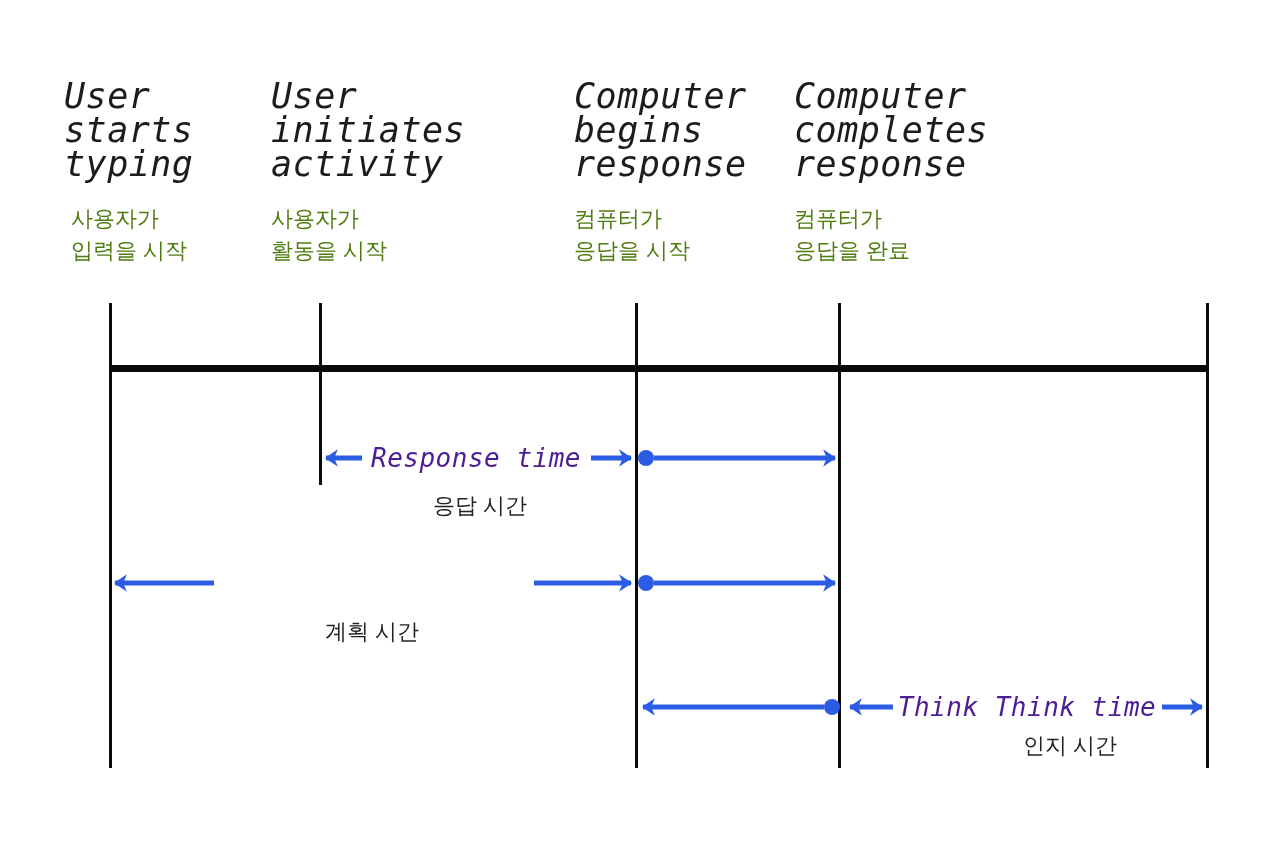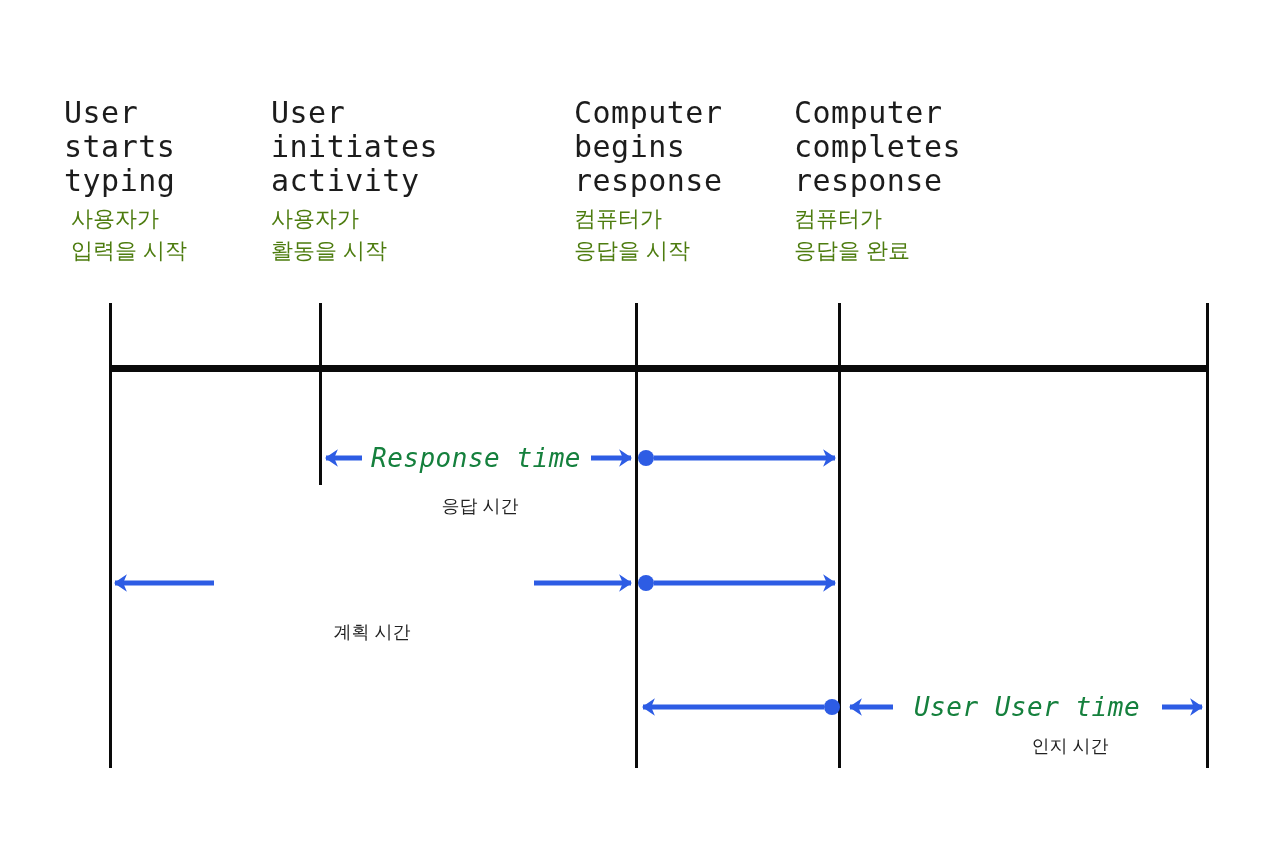--- a/index.html
+++ b/index.html
@@ -18,10 +18,11 @@
   
   .event-en {
     position: absolute;
-    top: 96px;
+    top: 79px;
     font-family: "DejaVu Sans Mono", monospace;
+    font-style: italic;
     font-weight: 500;
-    font-size: 30px;
+    font-size: 35px;
     line-height: 34px;
     letter-spacing: 0.5px;
     color: #1c1c1c;

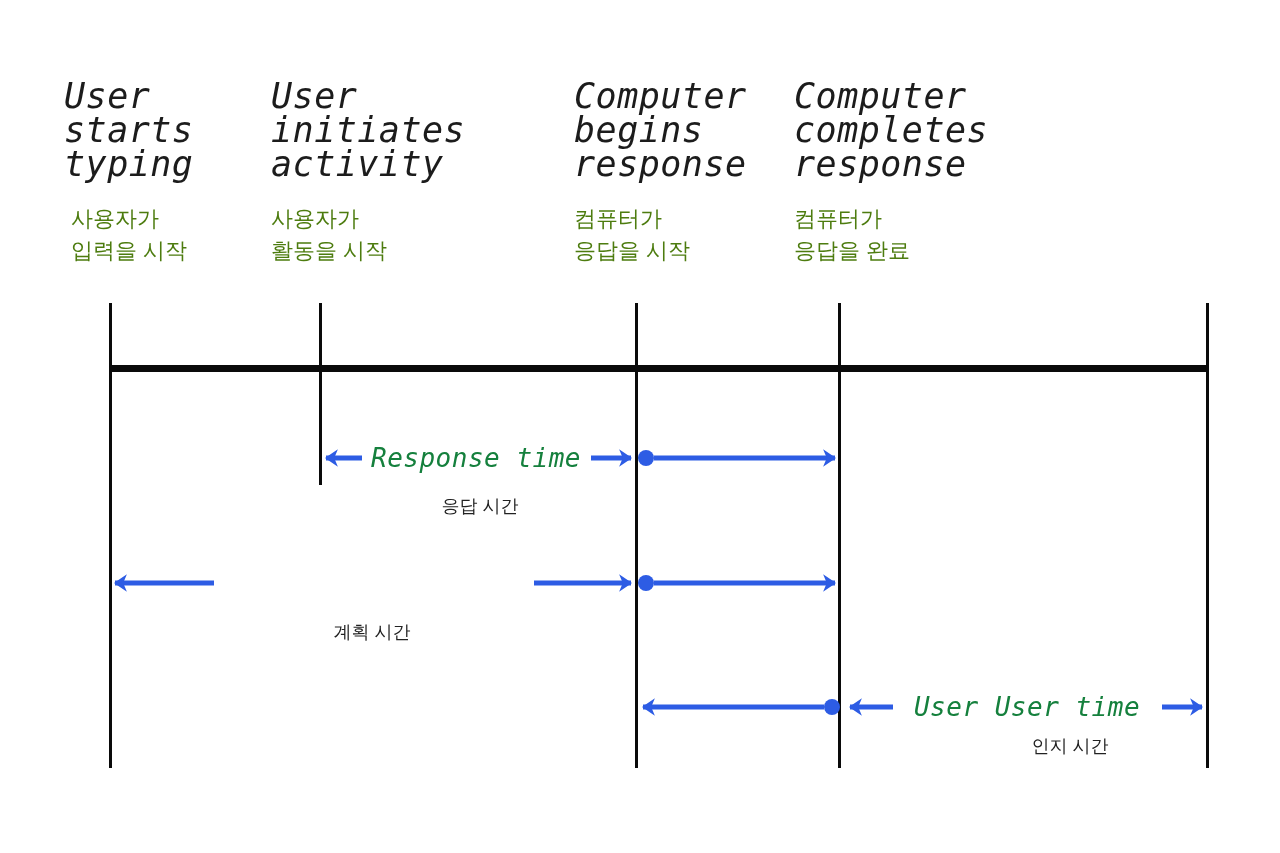--- a/index.html
+++ b/index.html
@@ -69,7 +69,7 @@
     font-size: 26px;
     letter-spacing: 0.5px;
     white-space: nowrap;
-    color: #15803d;
+    color: #4c1d95;
   }
   .int-ko {
     position: absolute;

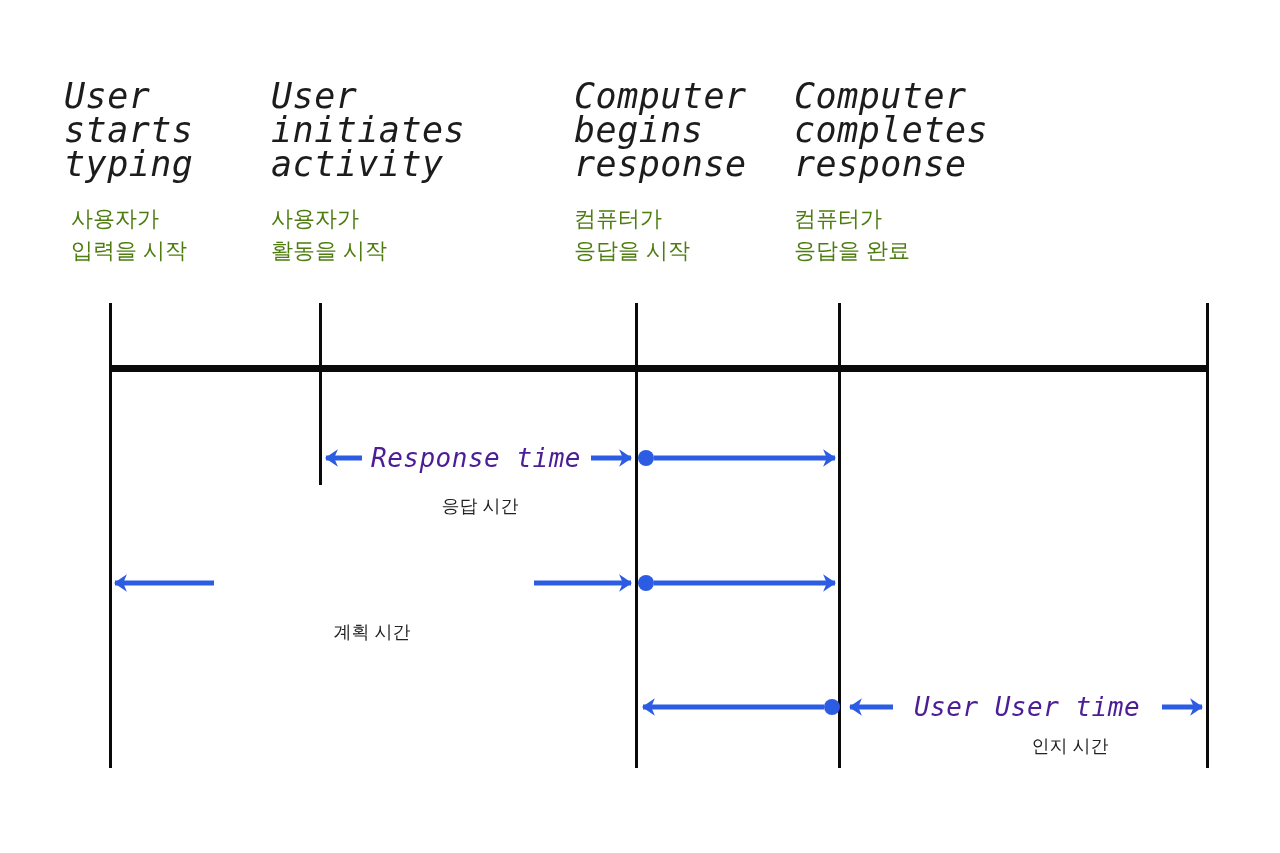--- a/index.html
+++ b/index.html
@@ -75,7 +75,7 @@
     position: absolute;
     transform: translate(-50%, -50%);
     font-family: "Liberation Sans", "DejaVu Sans", sans-serif;
-    font-size: 18px;
+    font-size: 22px;
     white-space: nowrap;
     color: #222222;
   }

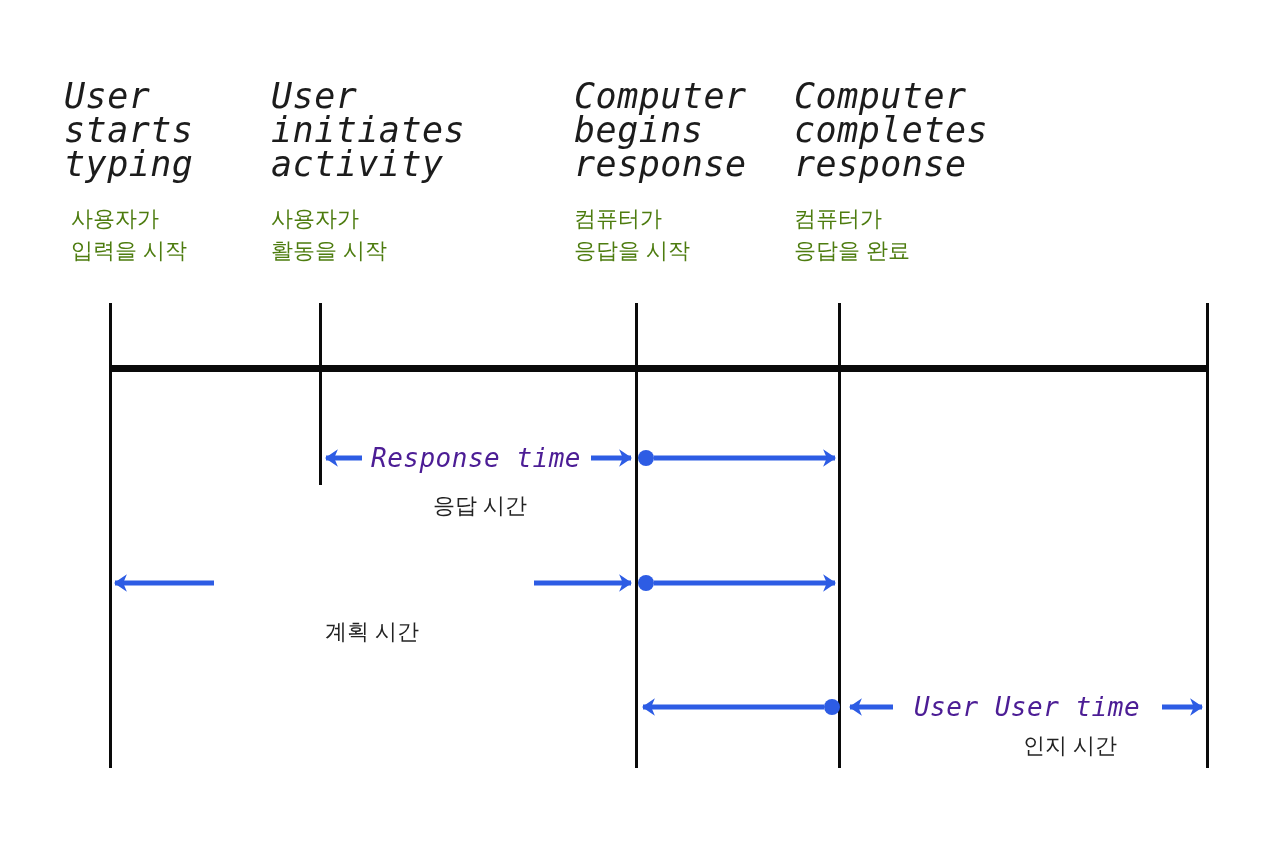--- a/index.html
+++ b/index.html
@@ -144,7 +144,7 @@
 
   <div class="int-ko" style="left:372px;  top:632px">계획 시간</div>
 
-  <div class="int-en" style="left:1027px; top:707px">User User time</div>
+  <div class="int-en" style="left:1027px; top:707px">Think Think time</div>
   <div class="int-ko" style="left:1070px; top:746px">인지 시간</div>
 
 </div>

